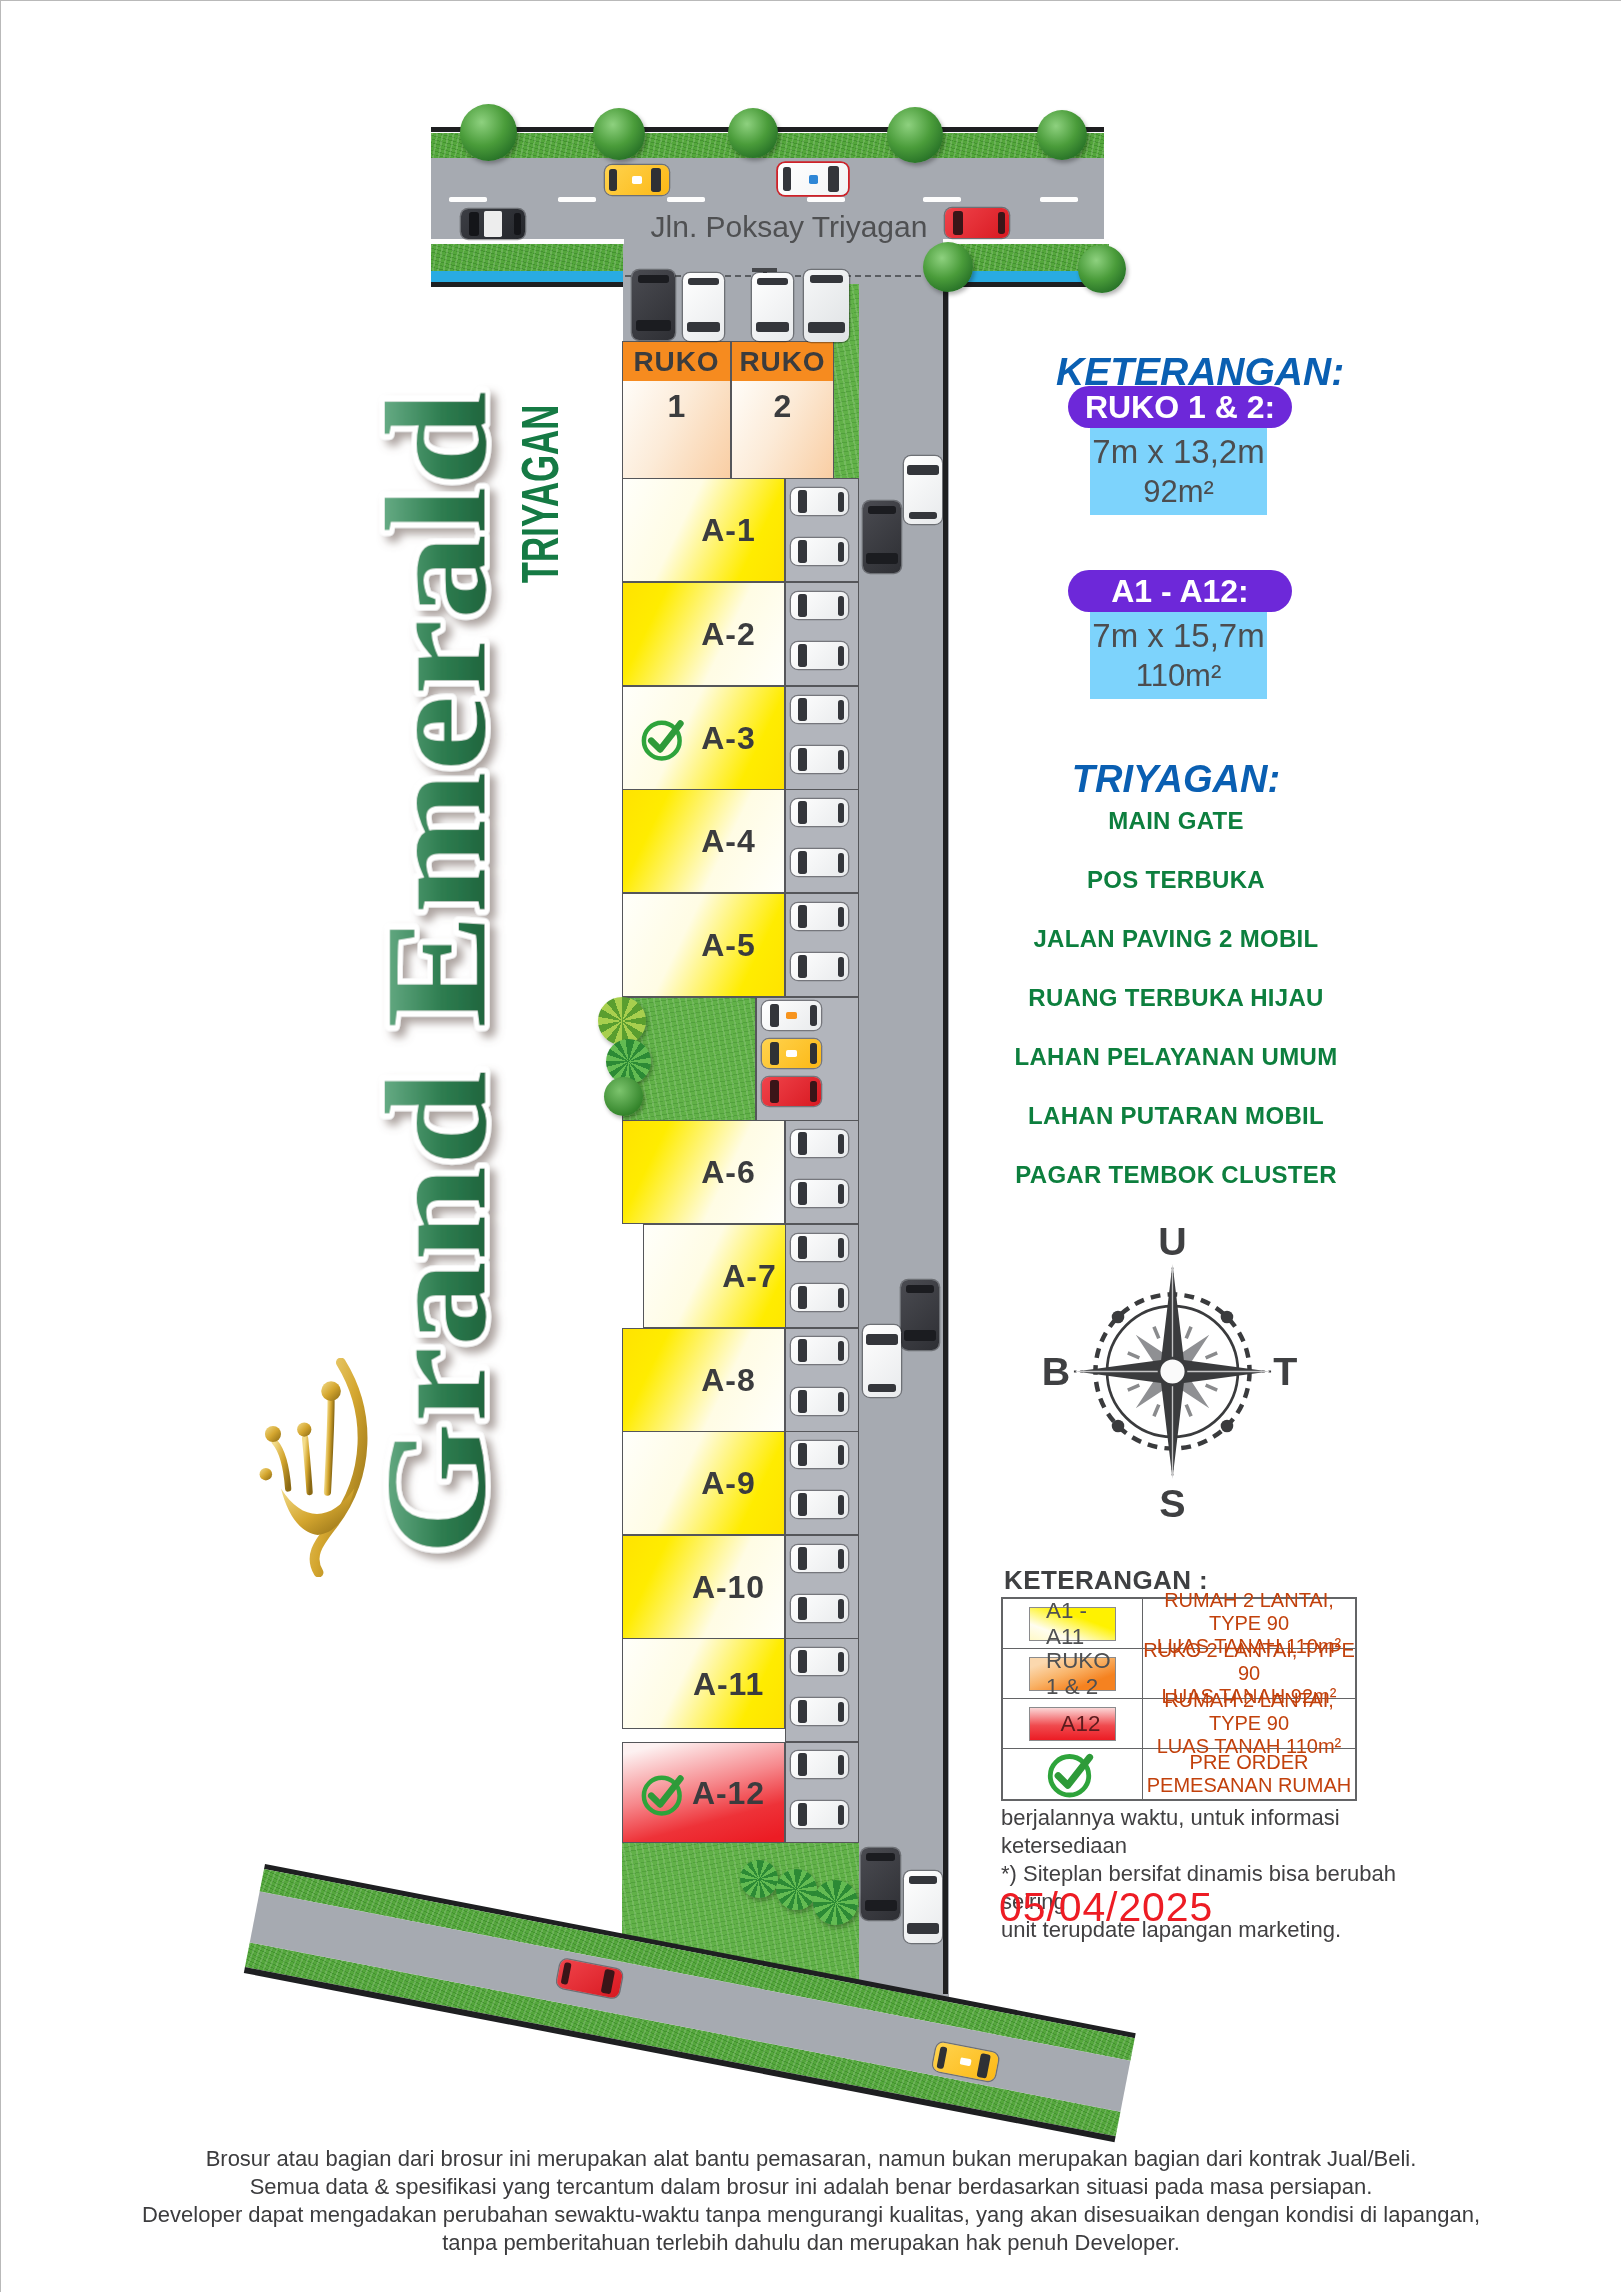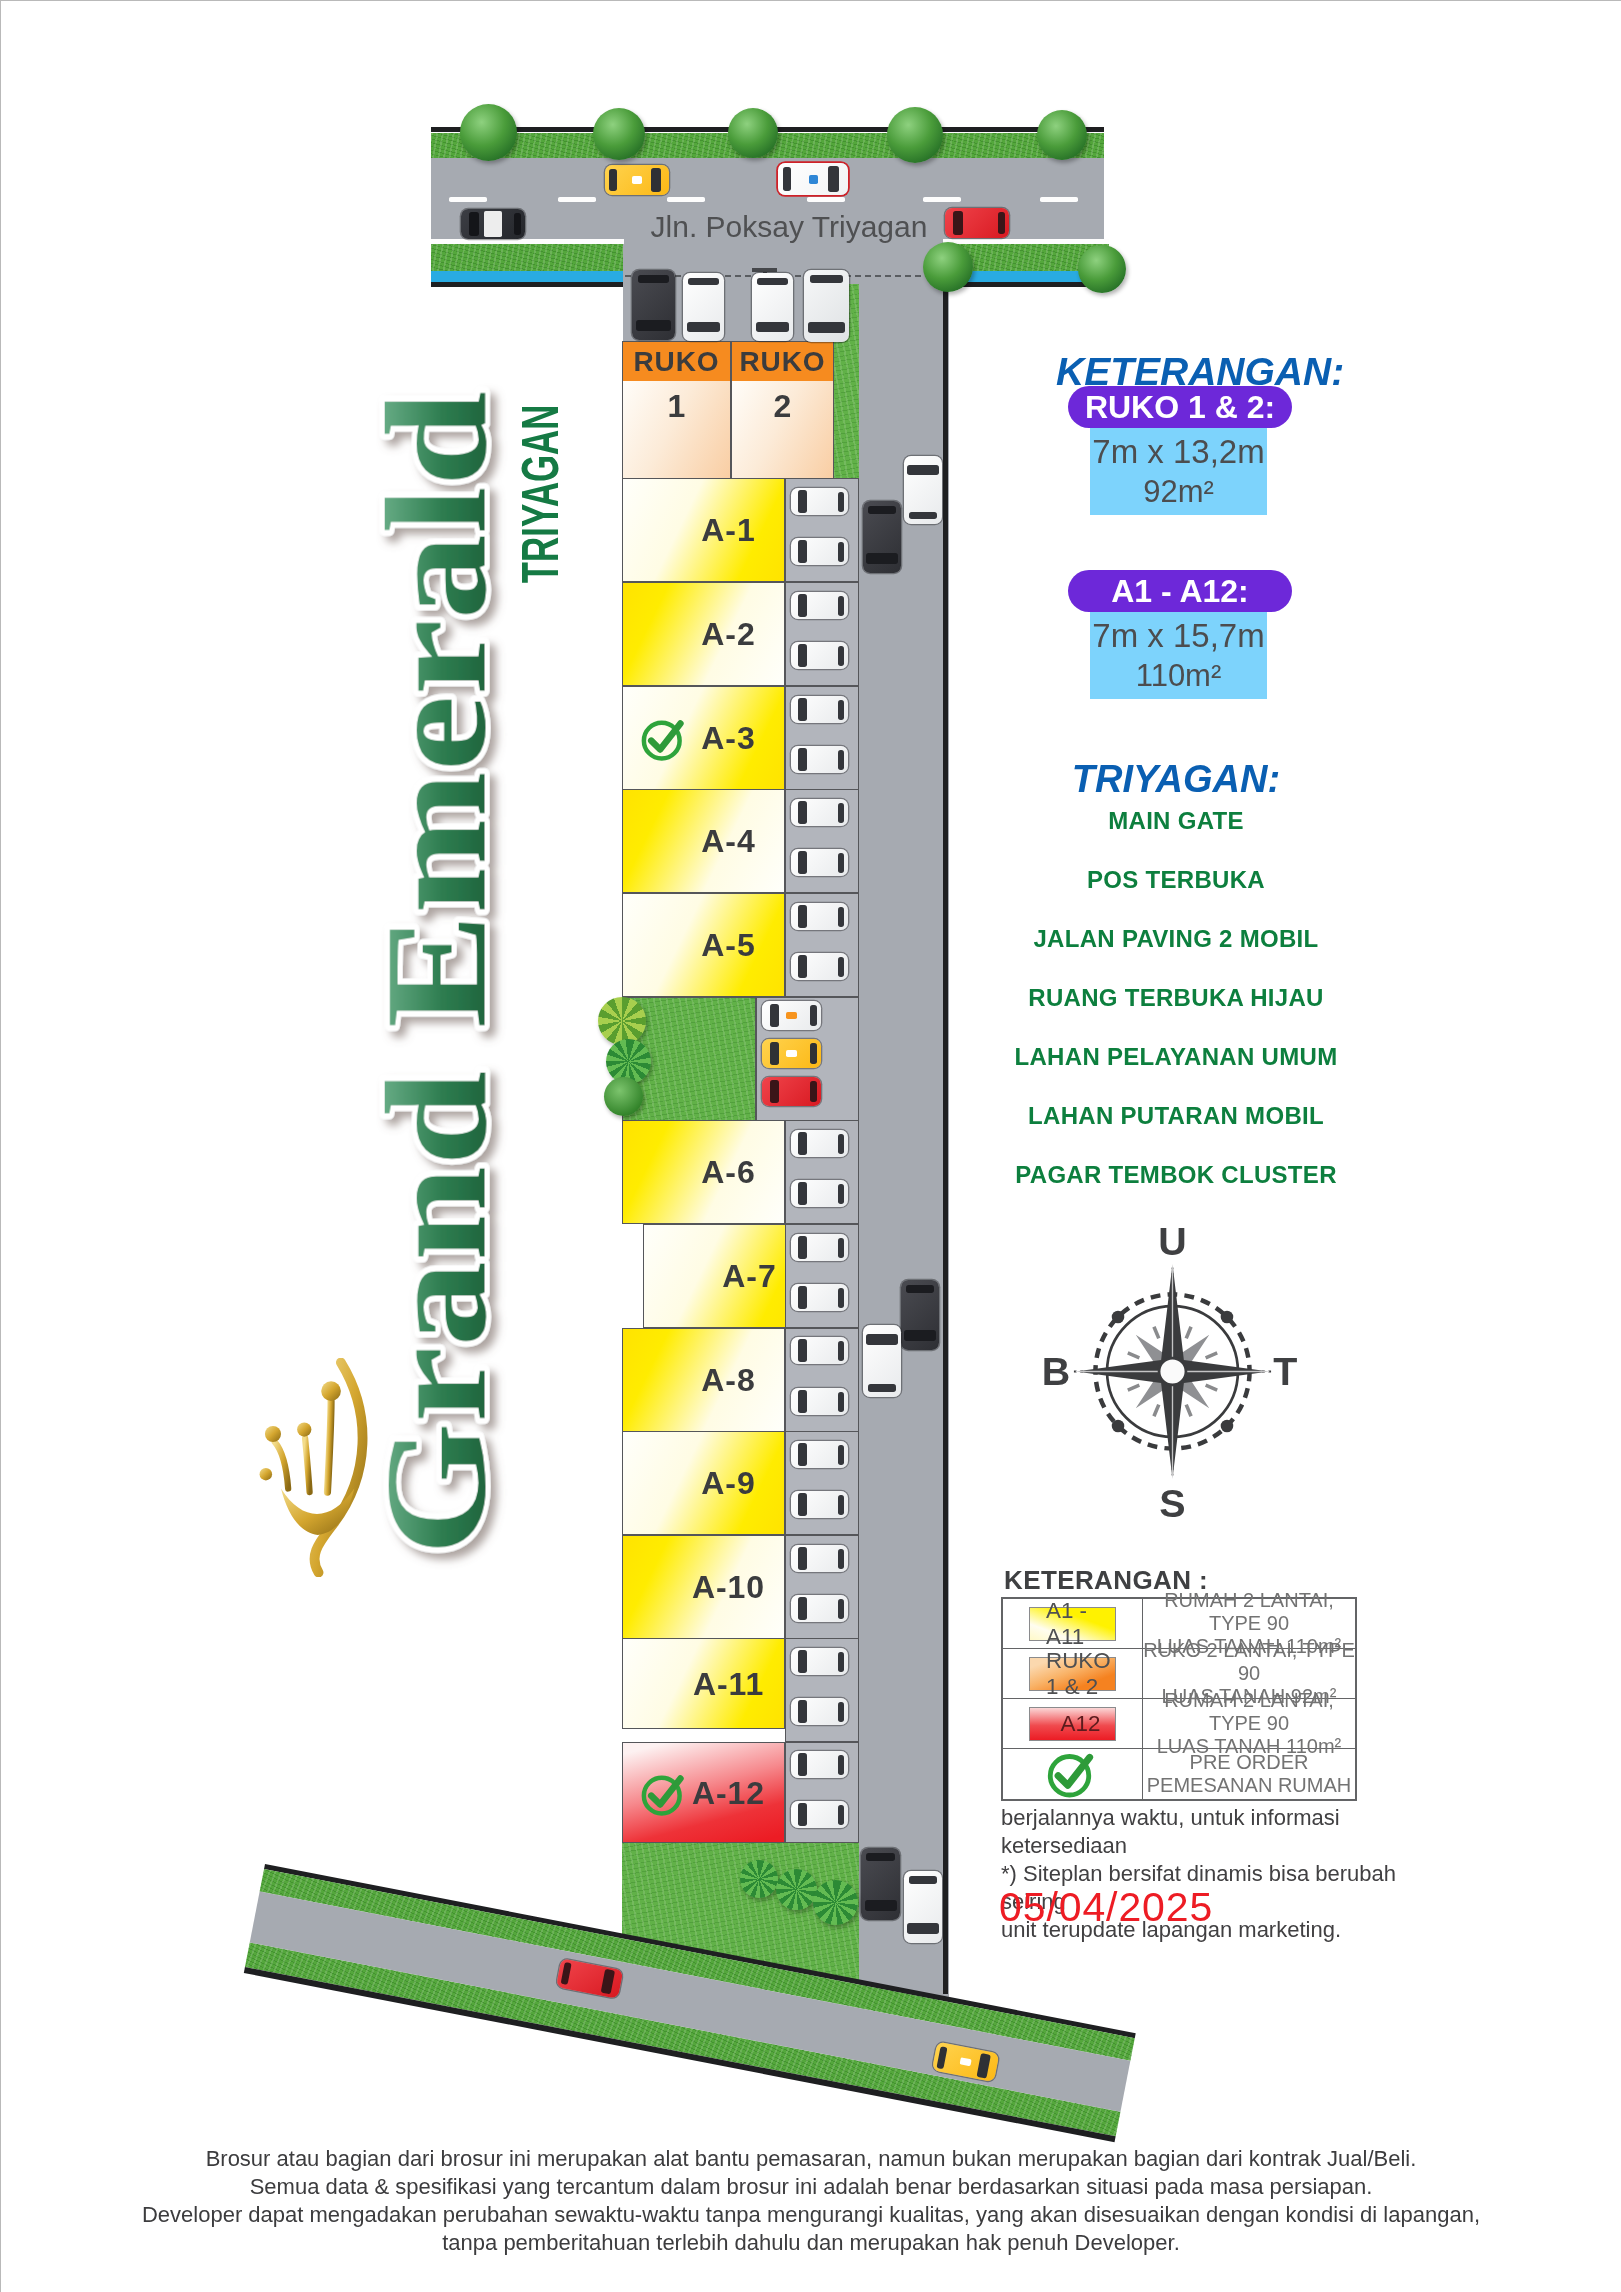--- a/index.html
+++ b/index.html
@@ -55,7 +55,7 @@
   .lrow:last-child{border-bottom:none;}
   .lc1{width:140px;display:flex;align-items:center;justify-content:center;border-right:1.3px solid #636466;box-sizing:border-box;}
   .lc2{flex:1;display:flex;flex-direction:column;align-items:center;justify-content:center;
-       font-size:20px;color:#737373;line-height:23px;text-align:center;}
+       font-size:20px;color:#c2410c;line-height:23px;text-align:center;}
   .sw{width:87px;height:34px;border:1.3px solid #8a8b8d;box-sizing:border-box;display:flex;
       align-items:center;justify-content:center;font-size:22.4px;color:#4f5052;padding-left:16px;}
   .sw-yellow{background:linear-gradient(to bottom left,#fff200 35%,#fffdf0 75%,#fff9c8 100%);}

